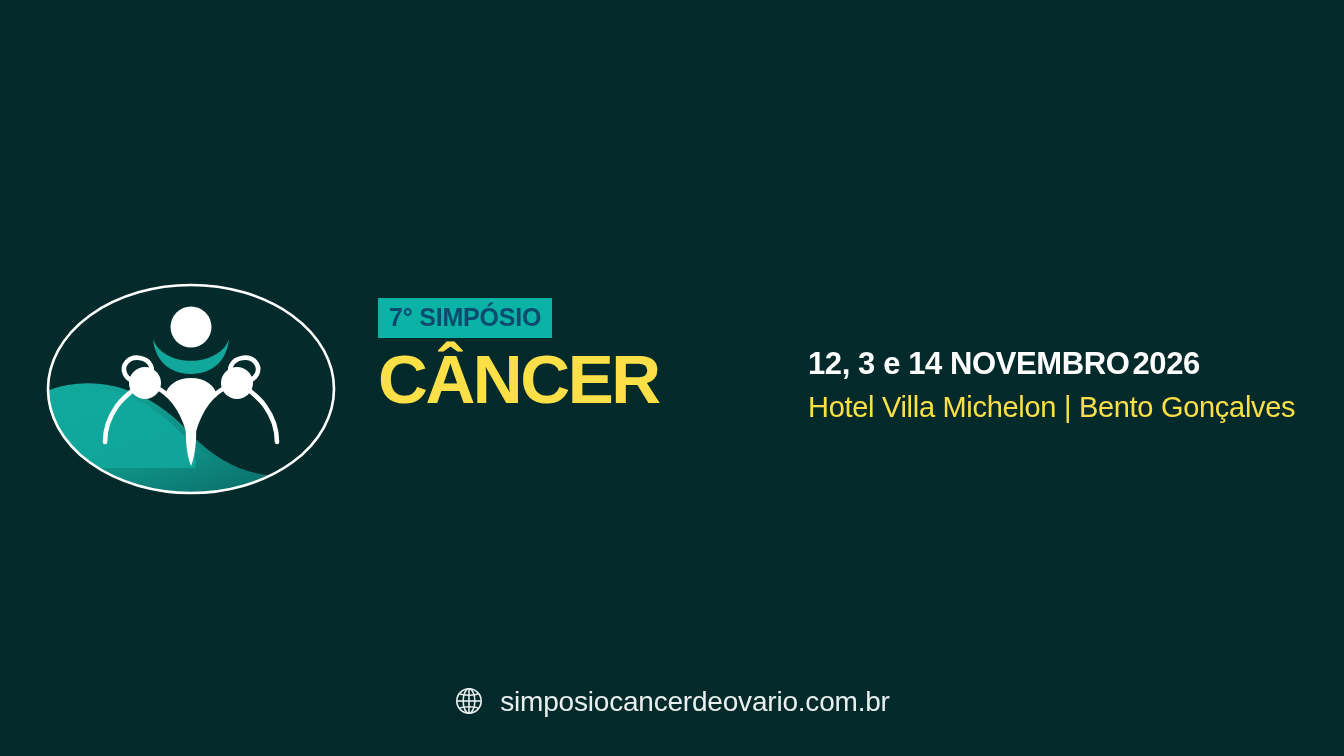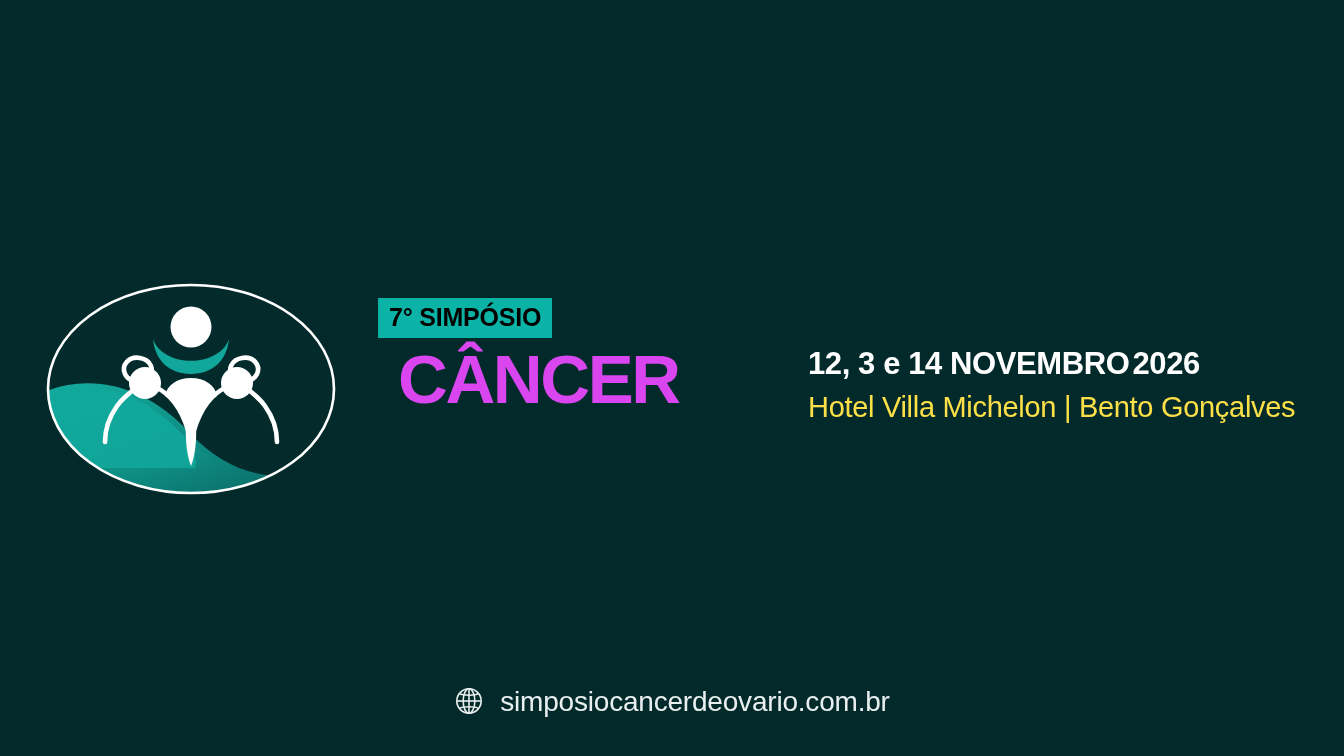--- a/index.html
+++ b/index.html
@@ -36,7 +36,7 @@
   #edition-badge {
     display:inline-block;
     background:#0bb3a7;
-    color:#000000;
+    color:#0c4a6e;
     font-size:25px;
     font-weight:bold;
     letter-spacing:-0.2px;

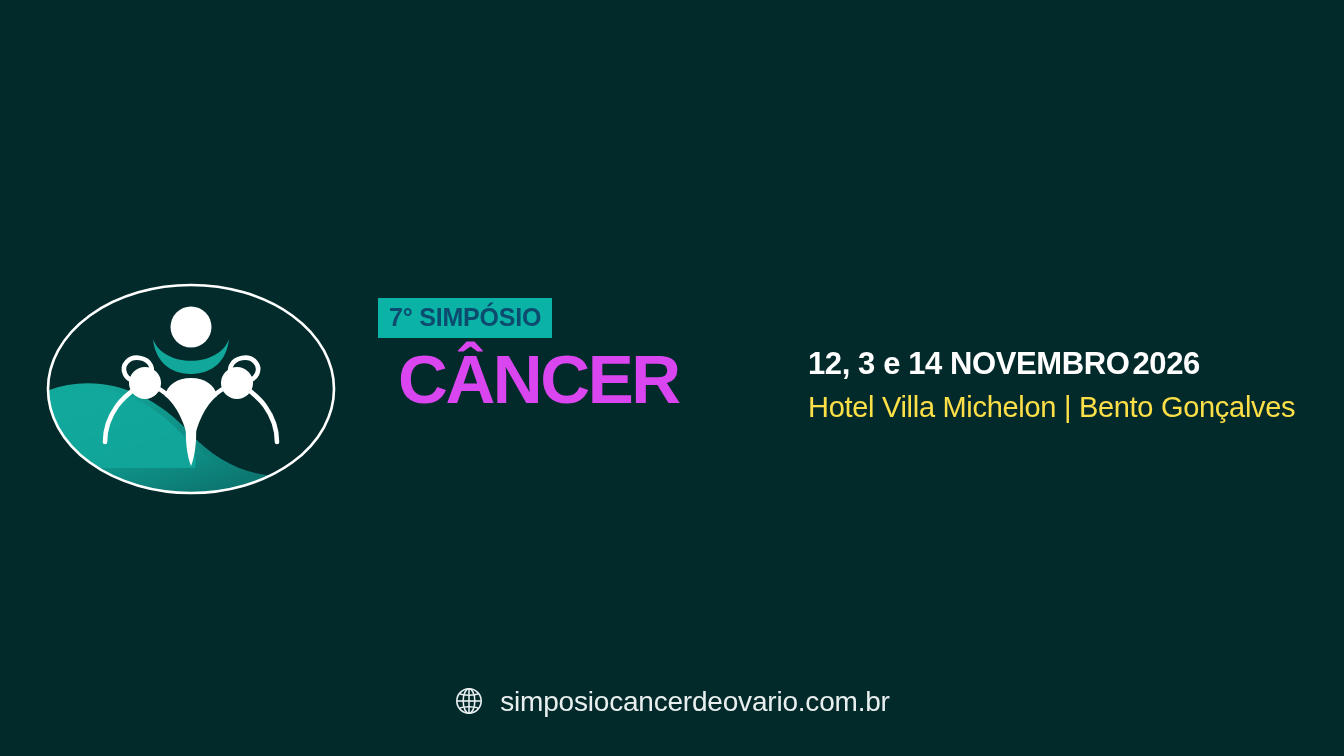--- a/index.html
+++ b/index.html
@@ -46,13 +46,12 @@
 
   #event-title {
     margin-top:9px;
-    color:#d946ef;
+    color:#fde047;
     font-size:69px;
     font-weight:bold;
     line-height:0.95;
     letter-spacing:-2.4px;
     text-transform:uppercase;
-    margin-left:20px;
   }
   #event-title .line { display:block; white-space:nowrap; }
 

